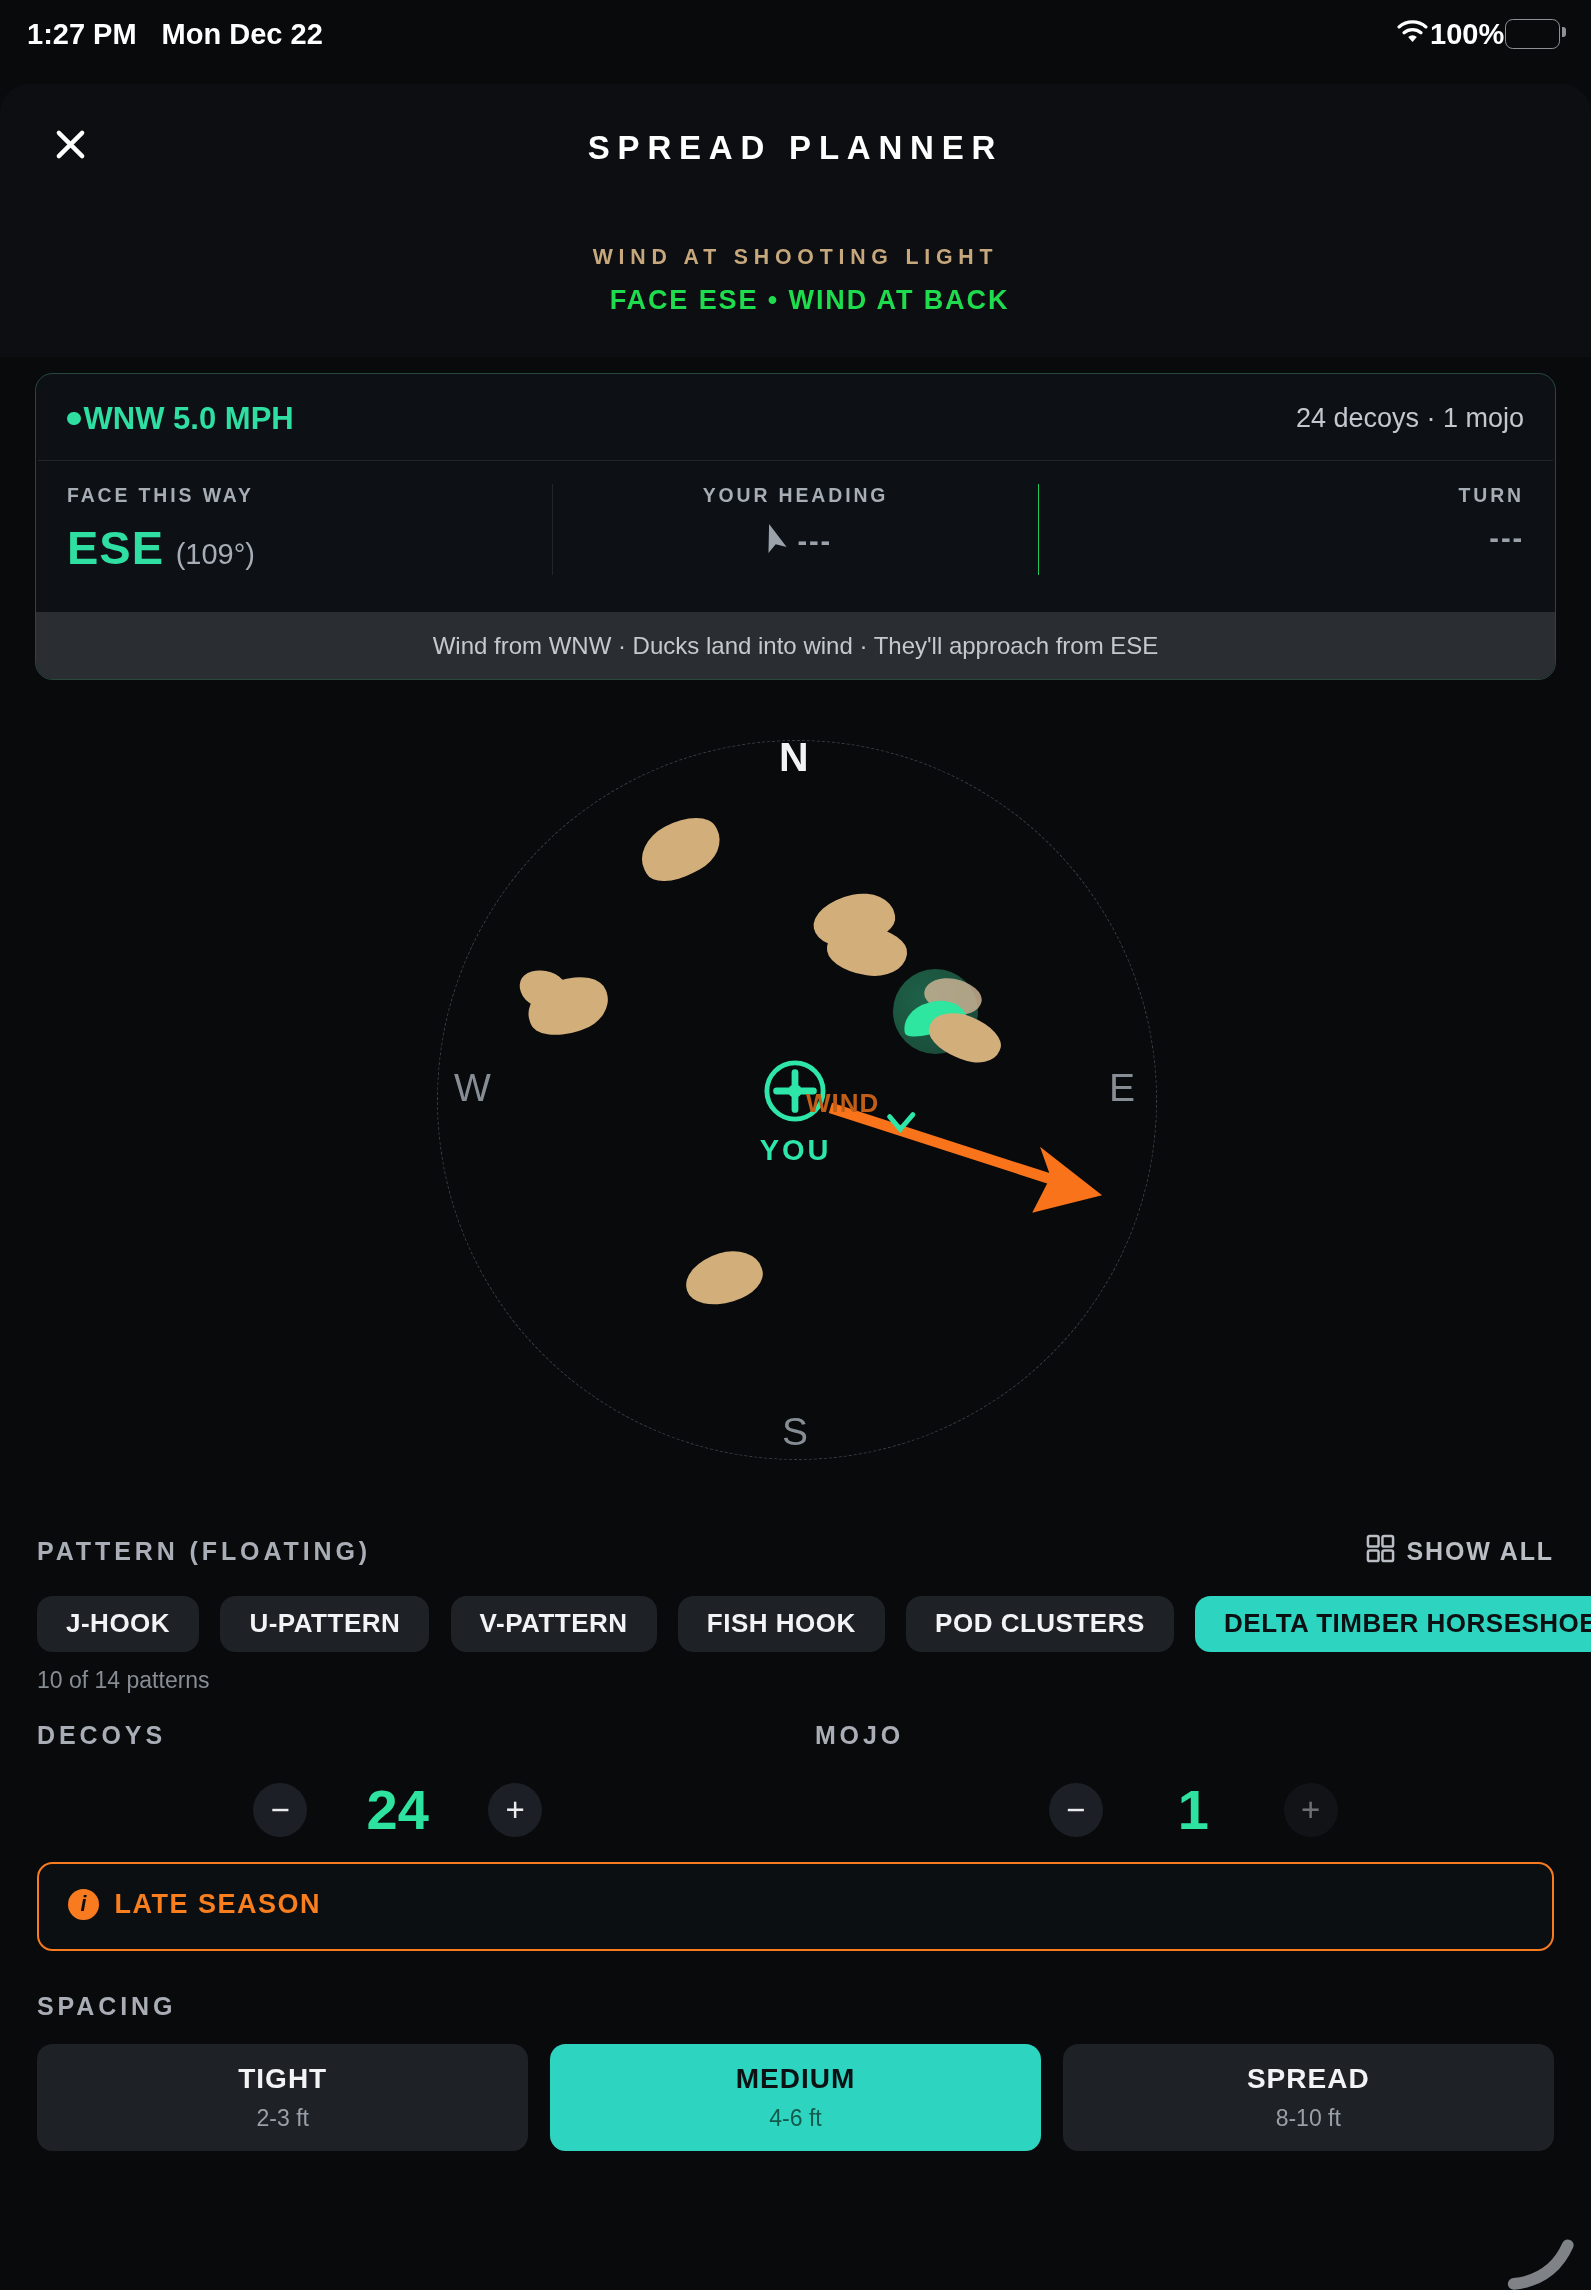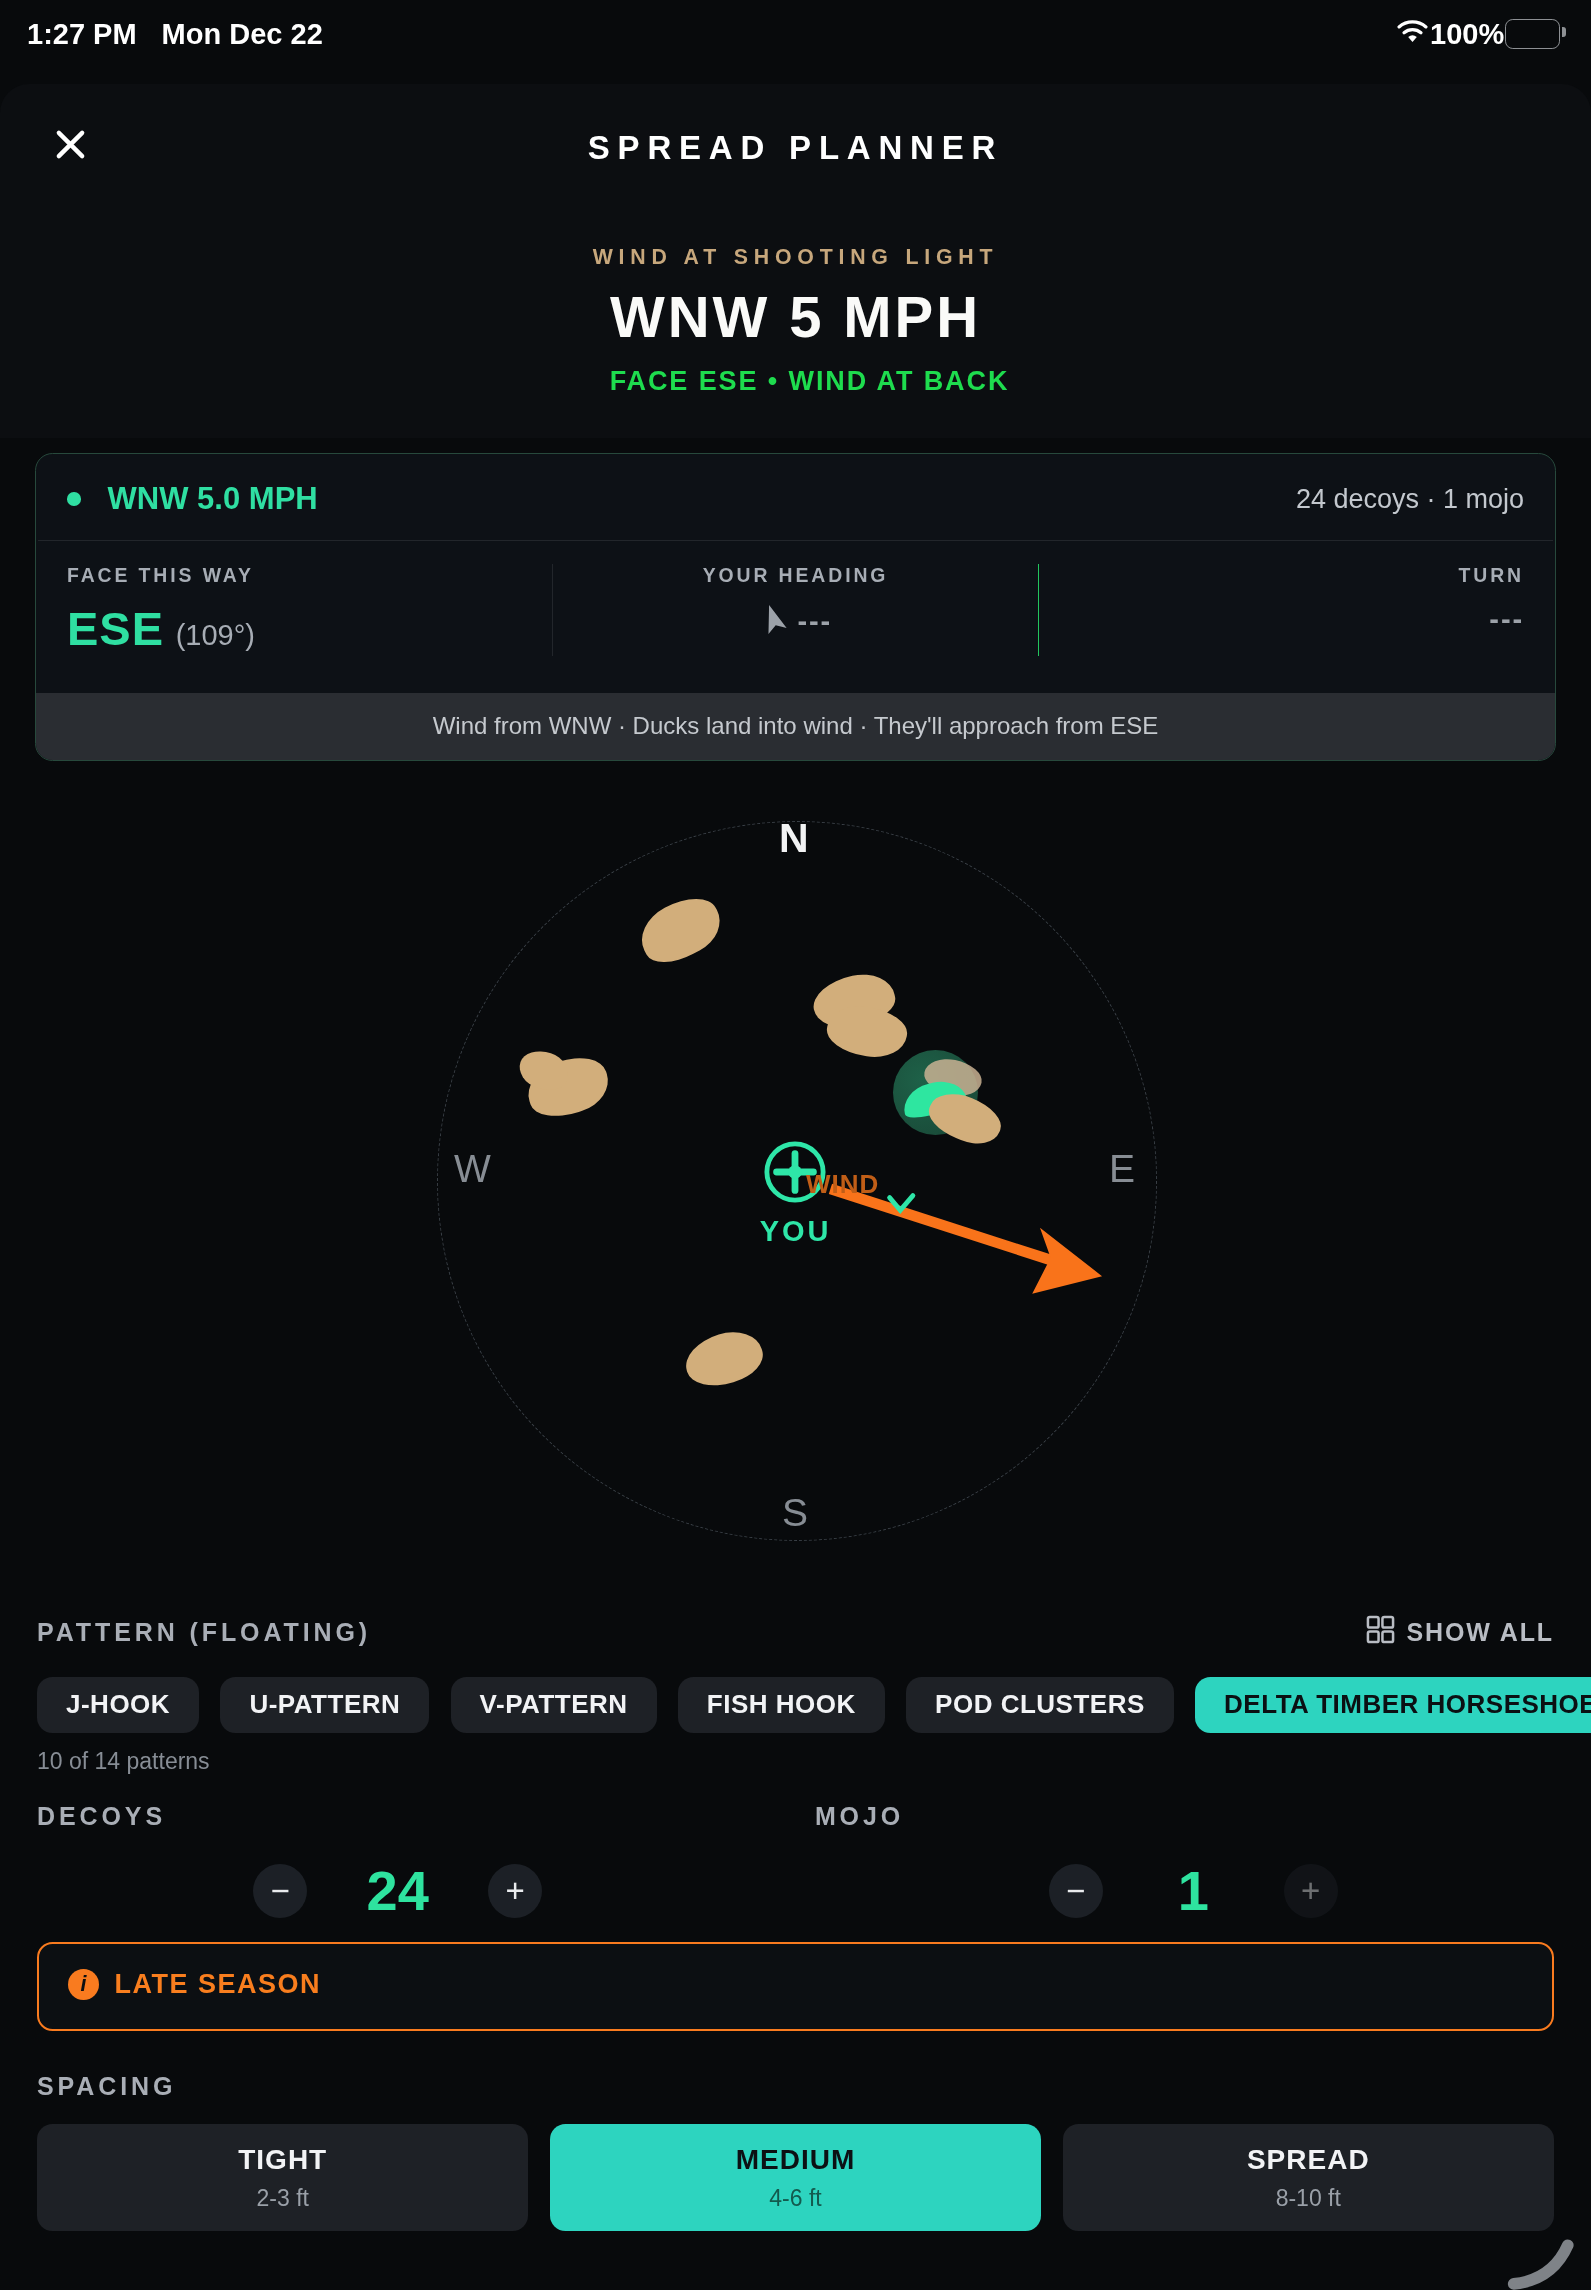--- a/index.html
+++ b/index.html
@@ -148,7 +148,6 @@
 
 <div class="wind-summary">
   <div class="ws-label">WIND AT SHOOTING LIGHT</div>
-  <div class="ws-value">WNW 5 MPH</div>
   <div class="ws-advice">FACE ESE • WIND AT BACK</div>
 </div>
 

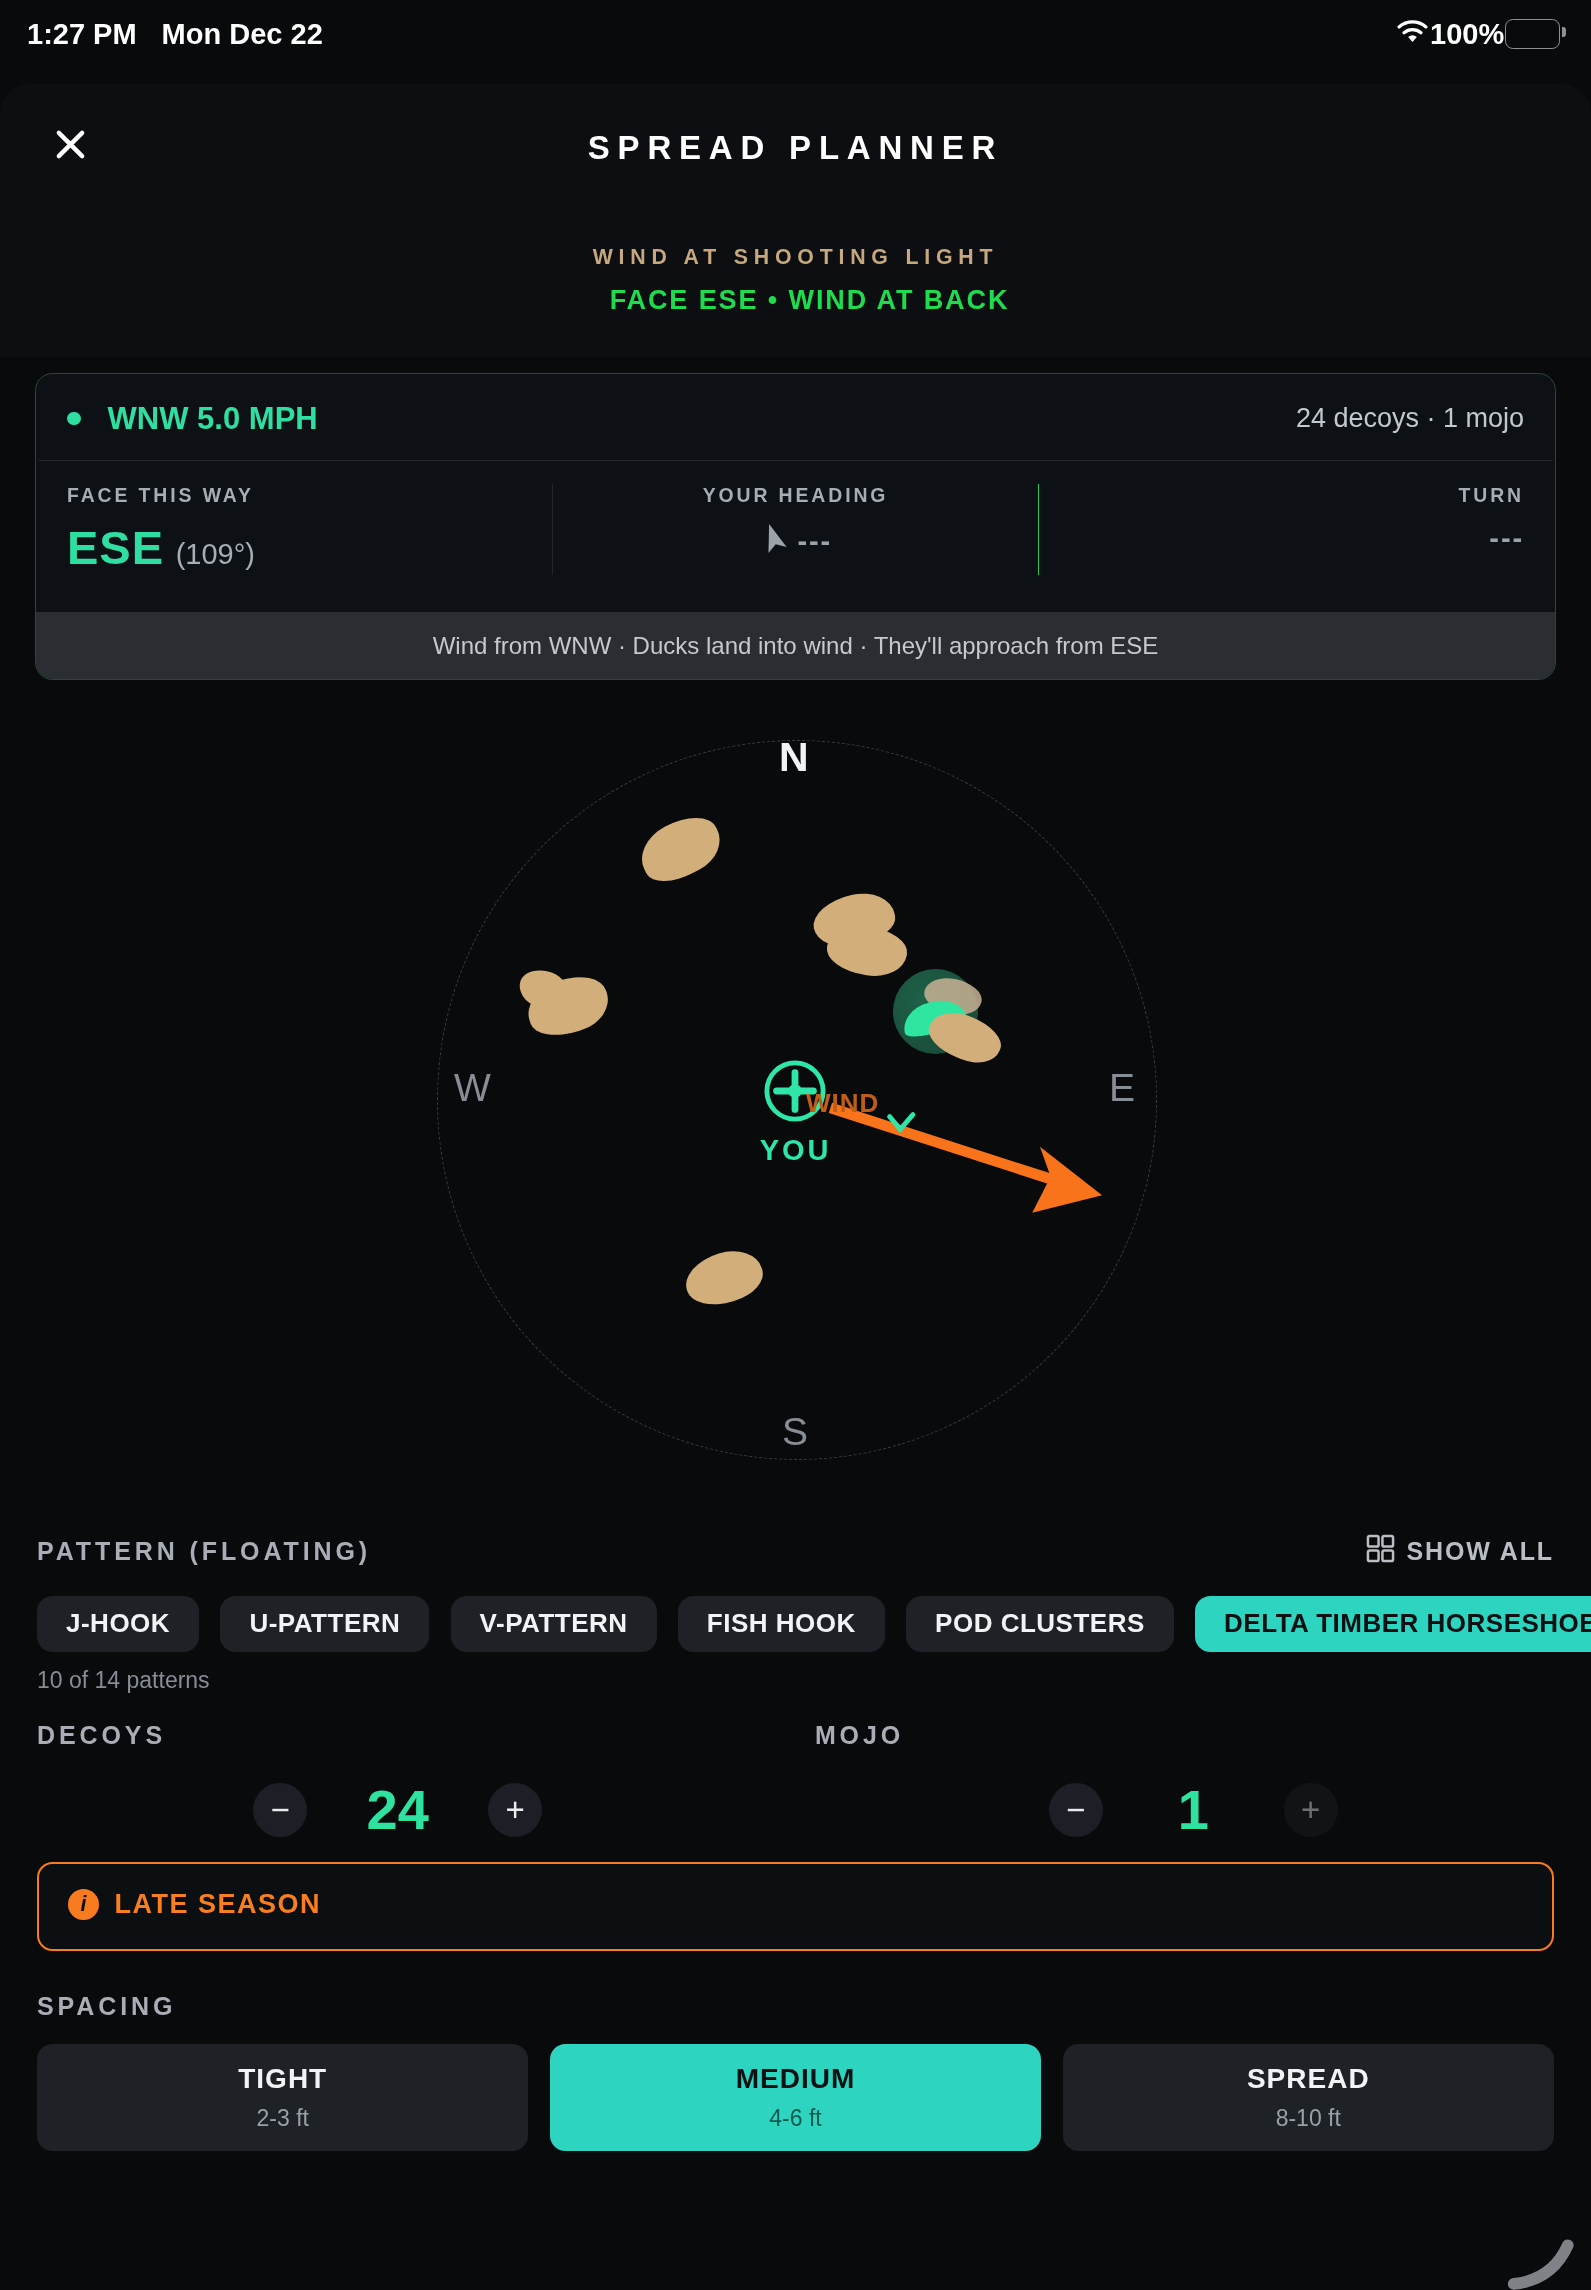--- a/index.html
+++ b/index.html
@@ -31,7 +31,7 @@
   
   .wind-card{margin:15.5px 35px 0 35px;background:#0D1116;border:1.9px solid #27493C;border-radius:17.5px;overflow:hidden;}
   .wc-top{display:flex;justify-content:space-between;align-items:center;padding:27px 31px 23px 31px;}
-  .wc-wind{display:flex;align-items:center;gap:27px;font-size:31px;font-weight:800;color:#2FDFA2;}
+  .wc-wind{display:flex;align-items:center;gap:3px;font-size:31px;font-weight:800;color:#2FDFA2;}
   .wc-dot{width:13.6px;height:13.6px;border-radius:50%;background:#2FDFA2;}
   .wc-counts{font-size:27px;color:#C3C8CE;}
   .wc-divider{height:1px;background:#22262B;margin:0 1.9px;}

